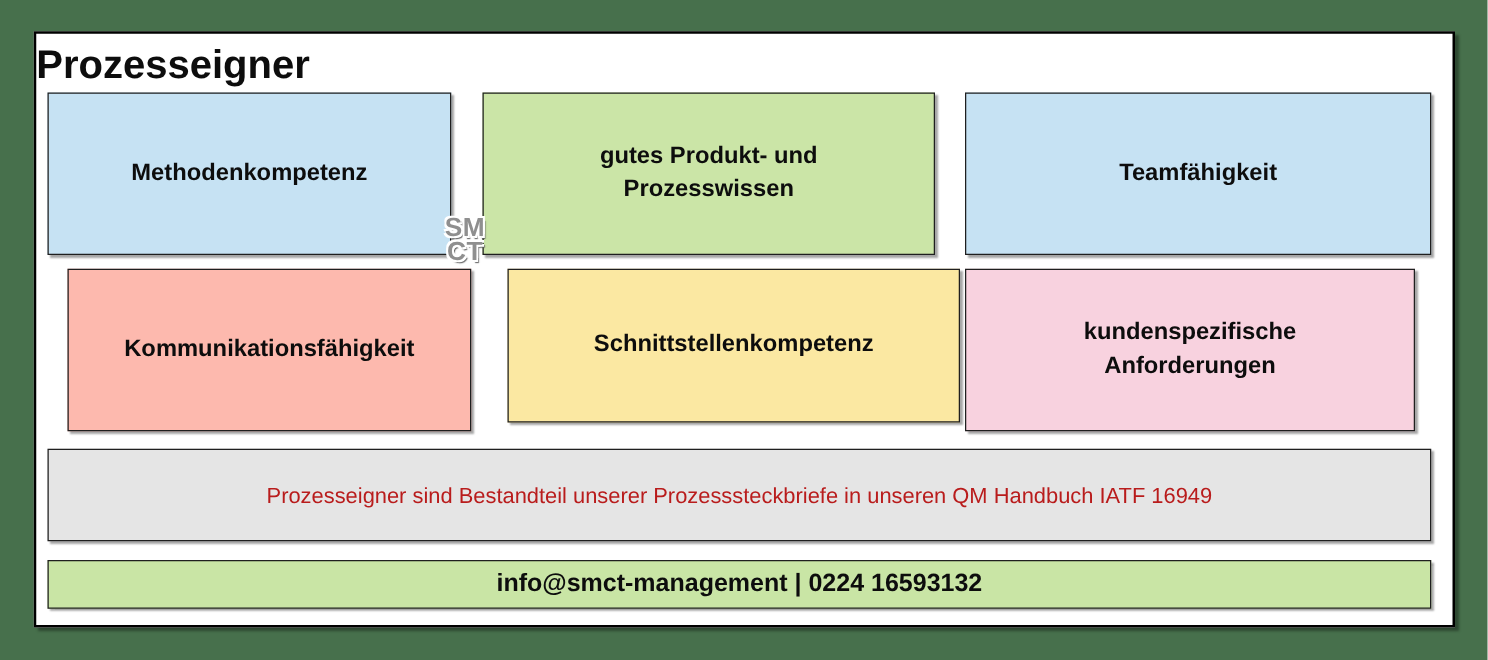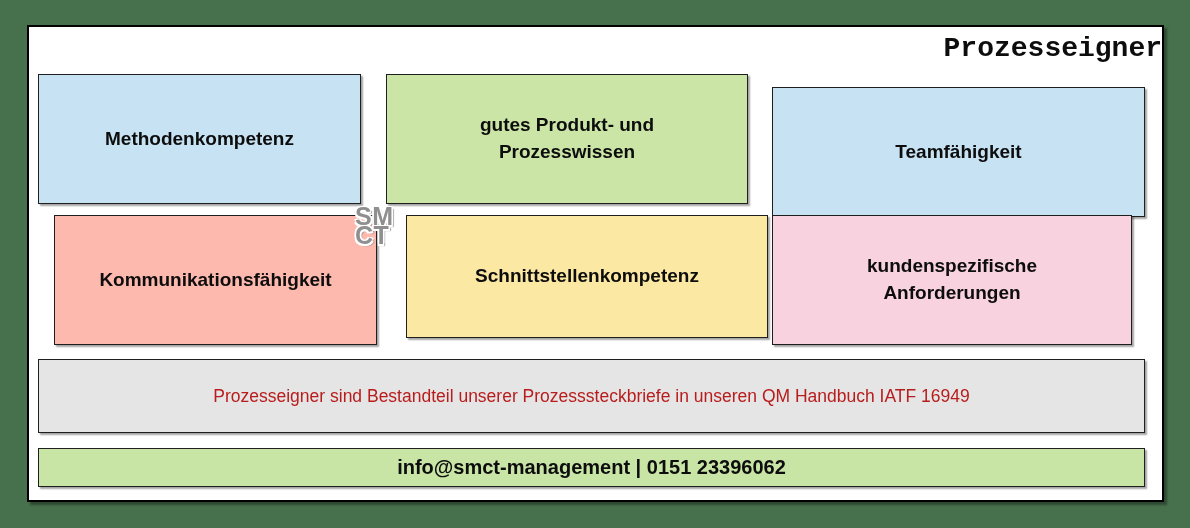--- a/index.html
+++ b/index.html
@@ -19,10 +19,9 @@
   }
   .title {
     position: absolute; left: 0; top: 6px; width: 100%;
-    text-align: right;
-    font-size: 28px; font-weight: bold; color: #0d0d0d;
+    text-align: left;
+    font-size: 32px; font-weight: bold; color: #0d0d0d;
     line-height: 1.15;
-    font-family: Liberation Mono, monospace;
   }
   .box, .bar {
     position: absolute;

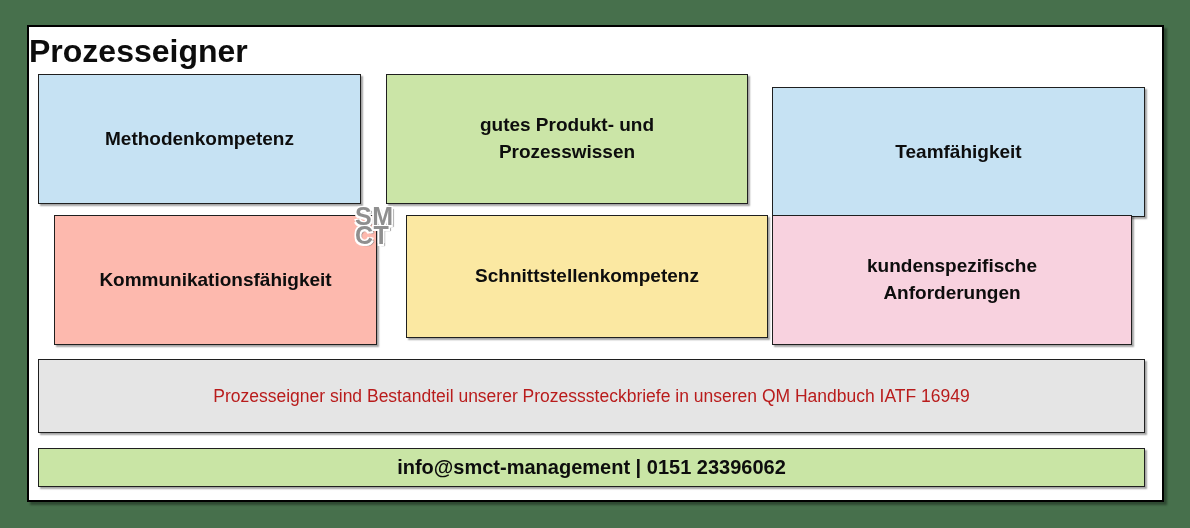--- a/index.html
+++ b/index.html
@@ -71,7 +71,7 @@
   <div class="box b1" style="background-color: rgb(203, 229, 167);">gutes Produkt- und
 Prozesswissen</div>
 
-  <div class="box b2" style="background-color: rgb(198, 226, 243); margin-top: 13px;">Teamfähigkeit</div>
+  <div class="box b2" style="background-color: rgb(198, 226, 243);">Teamfähigkeit</div>
 
   <div class="box b3" style="background-color: rgb(253, 185, 174);">Kommunikationsfähigkeit</div>
 

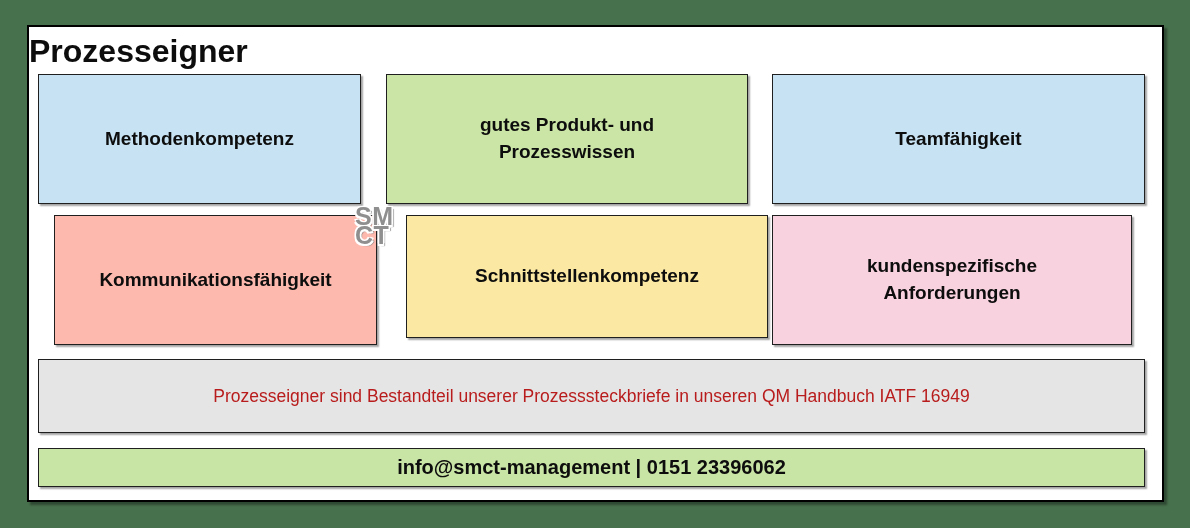--- a/index.html
+++ b/index.html
@@ -49,9 +49,9 @@
     font-size: 20px; font-weight: bold;
   }
   .logo {
-    position: absolute; left: 326px; top: 180px; width: 34px;
+    position: absolute; left: 326px; top: 146px; width: 34px;
     text-align: center;
-    font-size: 25px; font-weight: 800; line-height: 19px;
+    font-size: 21px; font-weight: 800; line-height: 19px;
     color: #8f8f8f; letter-spacing: 0.5px;
     text-shadow:
       -1.5px -1.5px 0 #ffffff, 1.5px -1.5px 0 #ffffff,

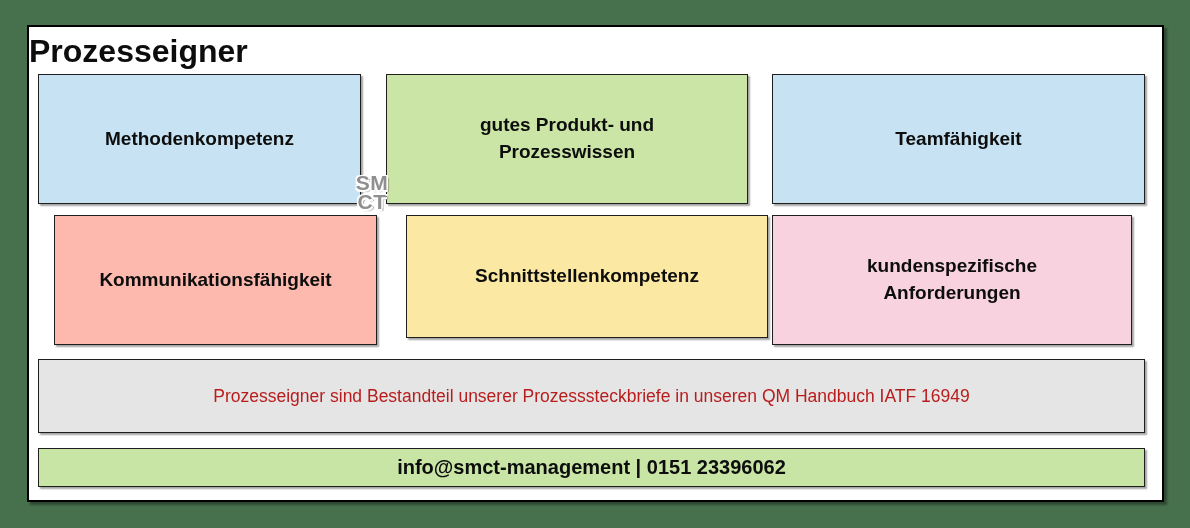--- a/index.html
+++ b/index.html
@@ -82,7 +82,7 @@
 
   <div class="bar note-bar" style="background-color: rgb(229, 229, 229);">Prozesseigner sind Bestandteil unserer Prozesssteckbriefe in unseren QM Handbuch IATF 16949</div>
 
-  <div class="bar footer-bar" style="background-color: rgb(201, 229, 165);">info@smct-management | 0151 23396062</div>
+  <div class="bar footer-bar" style="background-color: rgb(201, 229, 165);">info@smct-management | 0224 16593132</div>
 
   <div class="logo">
     <div>SM</div>

